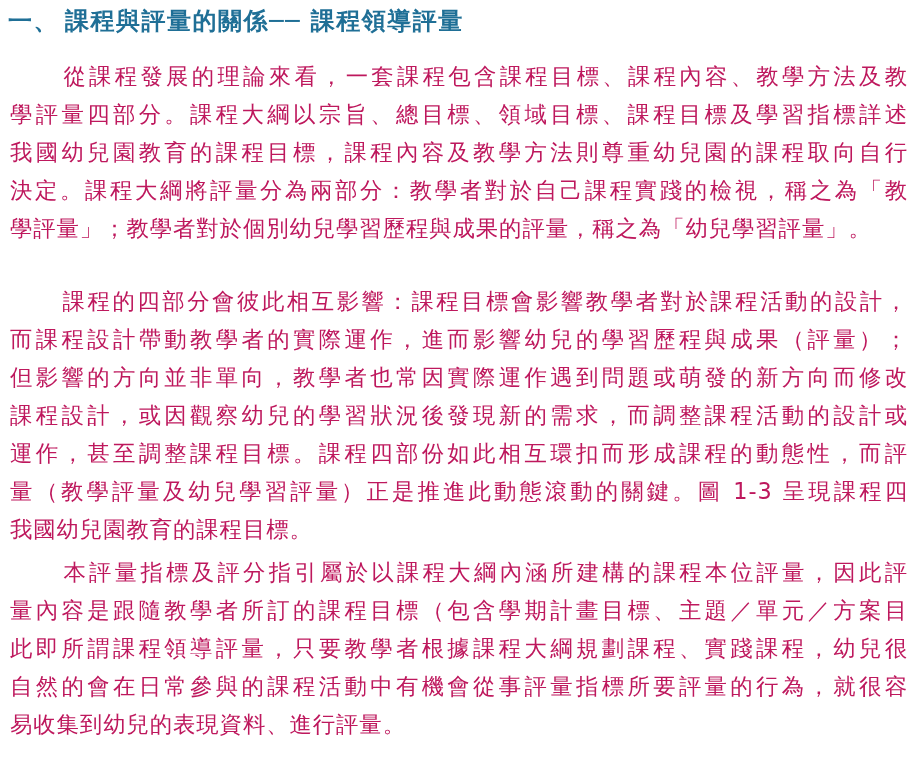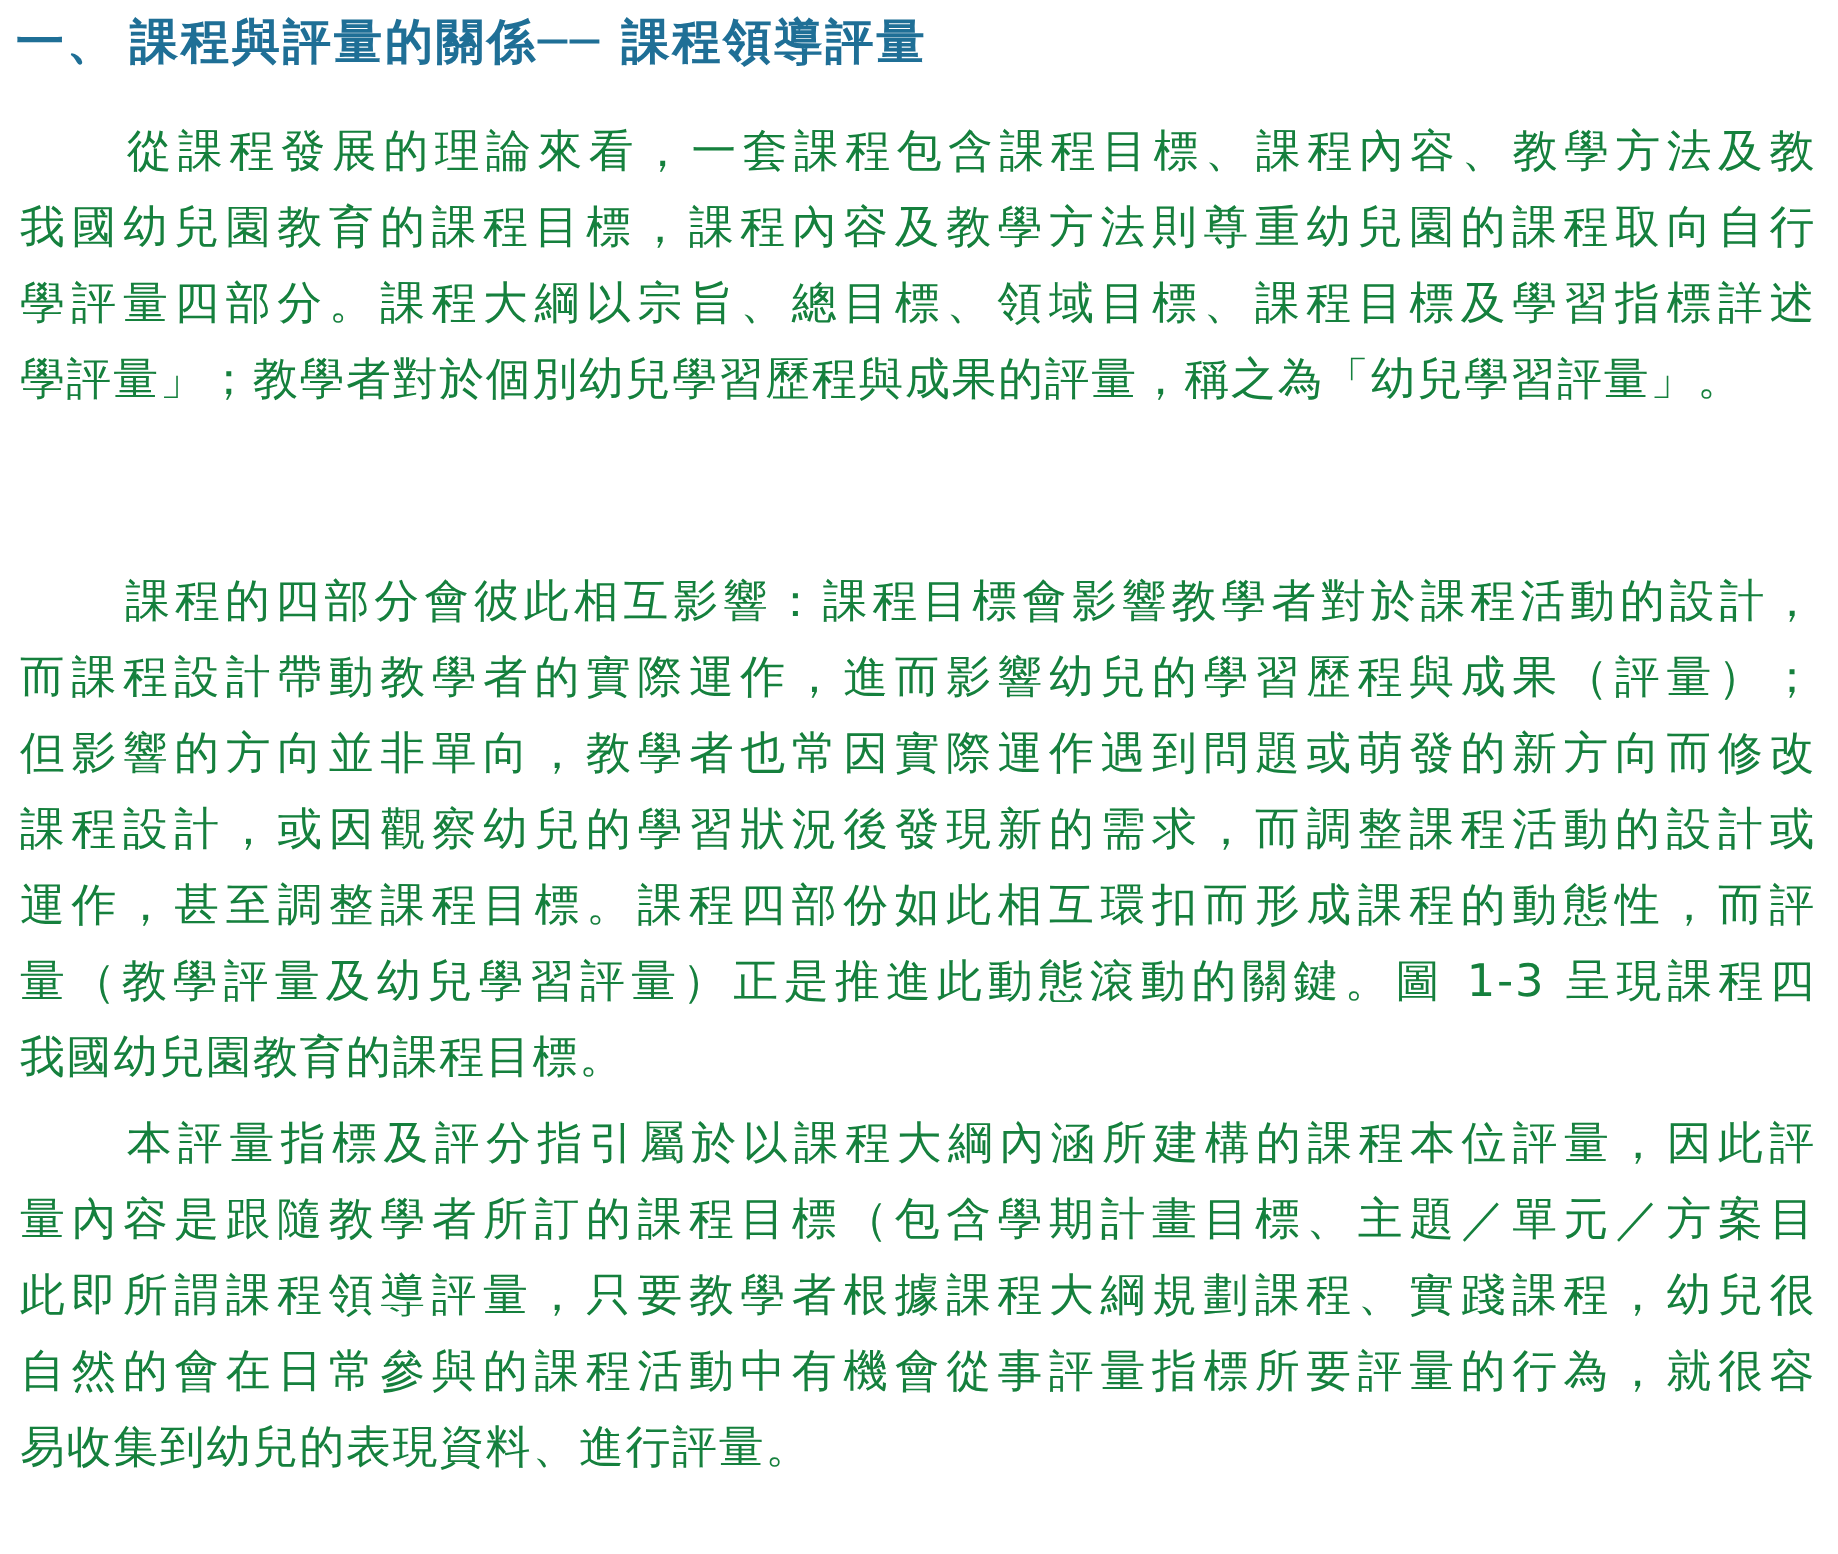--- a/index.html
+++ b/index.html
@@ -61,7 +61,7 @@
       letter-spacing: 0.9px;
       text-align: justify;
       text-align-last: left;
-      color: #15803d;
+      color: #be185d;
     }
     .para .indent {
       display: inline-block;

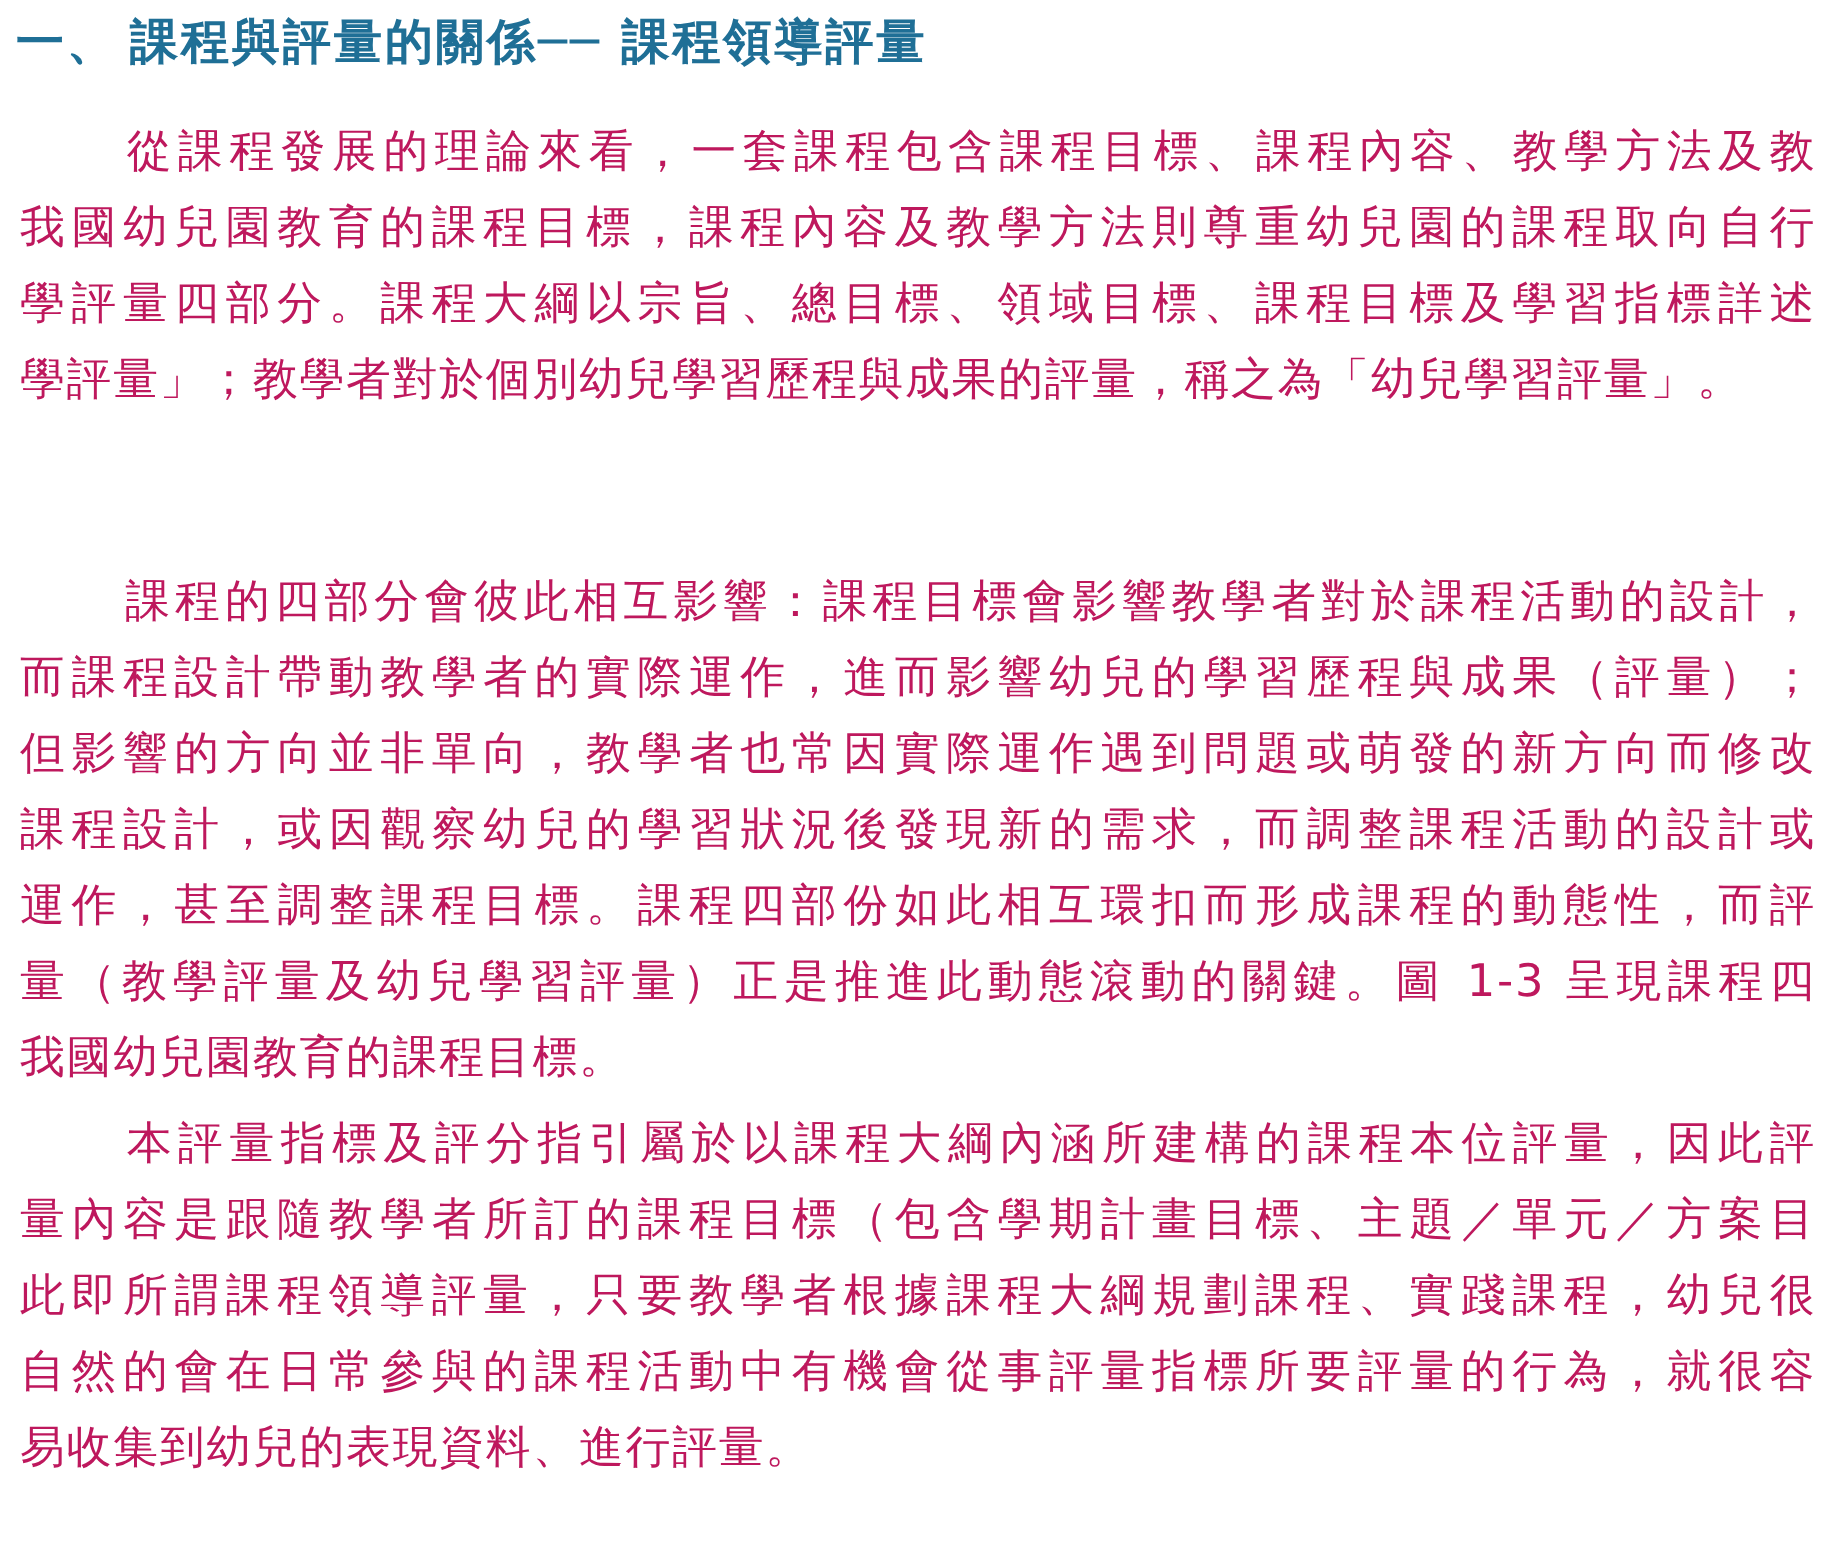--- a/index.html
+++ b/index.html
@@ -92,8 +92,8 @@
 
 <div class="para" id="p1">
   <span class="line"><span class="indent"></span><span>從課程發展的理論來看，一套課程包含課程目標、課程內容、教學方法及教</span></span>
+  <span class="line">學評量四部分。課程大綱以宗旨、總目標、領域目標、課程目標及學習指標詳述</span>
   <span class="line">我國幼兒園教育的課程目標，課程內容及教學方法則尊重幼兒園的課程取向自行</span>
-  <span class="line">學評量四部分。課程大綱以宗旨、總目標、領域目標、課程目標及學習指標詳述</span>
   <span class="line last">學評量」；教學者對於個別幼兒學習歷程與成果的評量，稱之為「幼兒學習評量」。</span>
 </div>
 

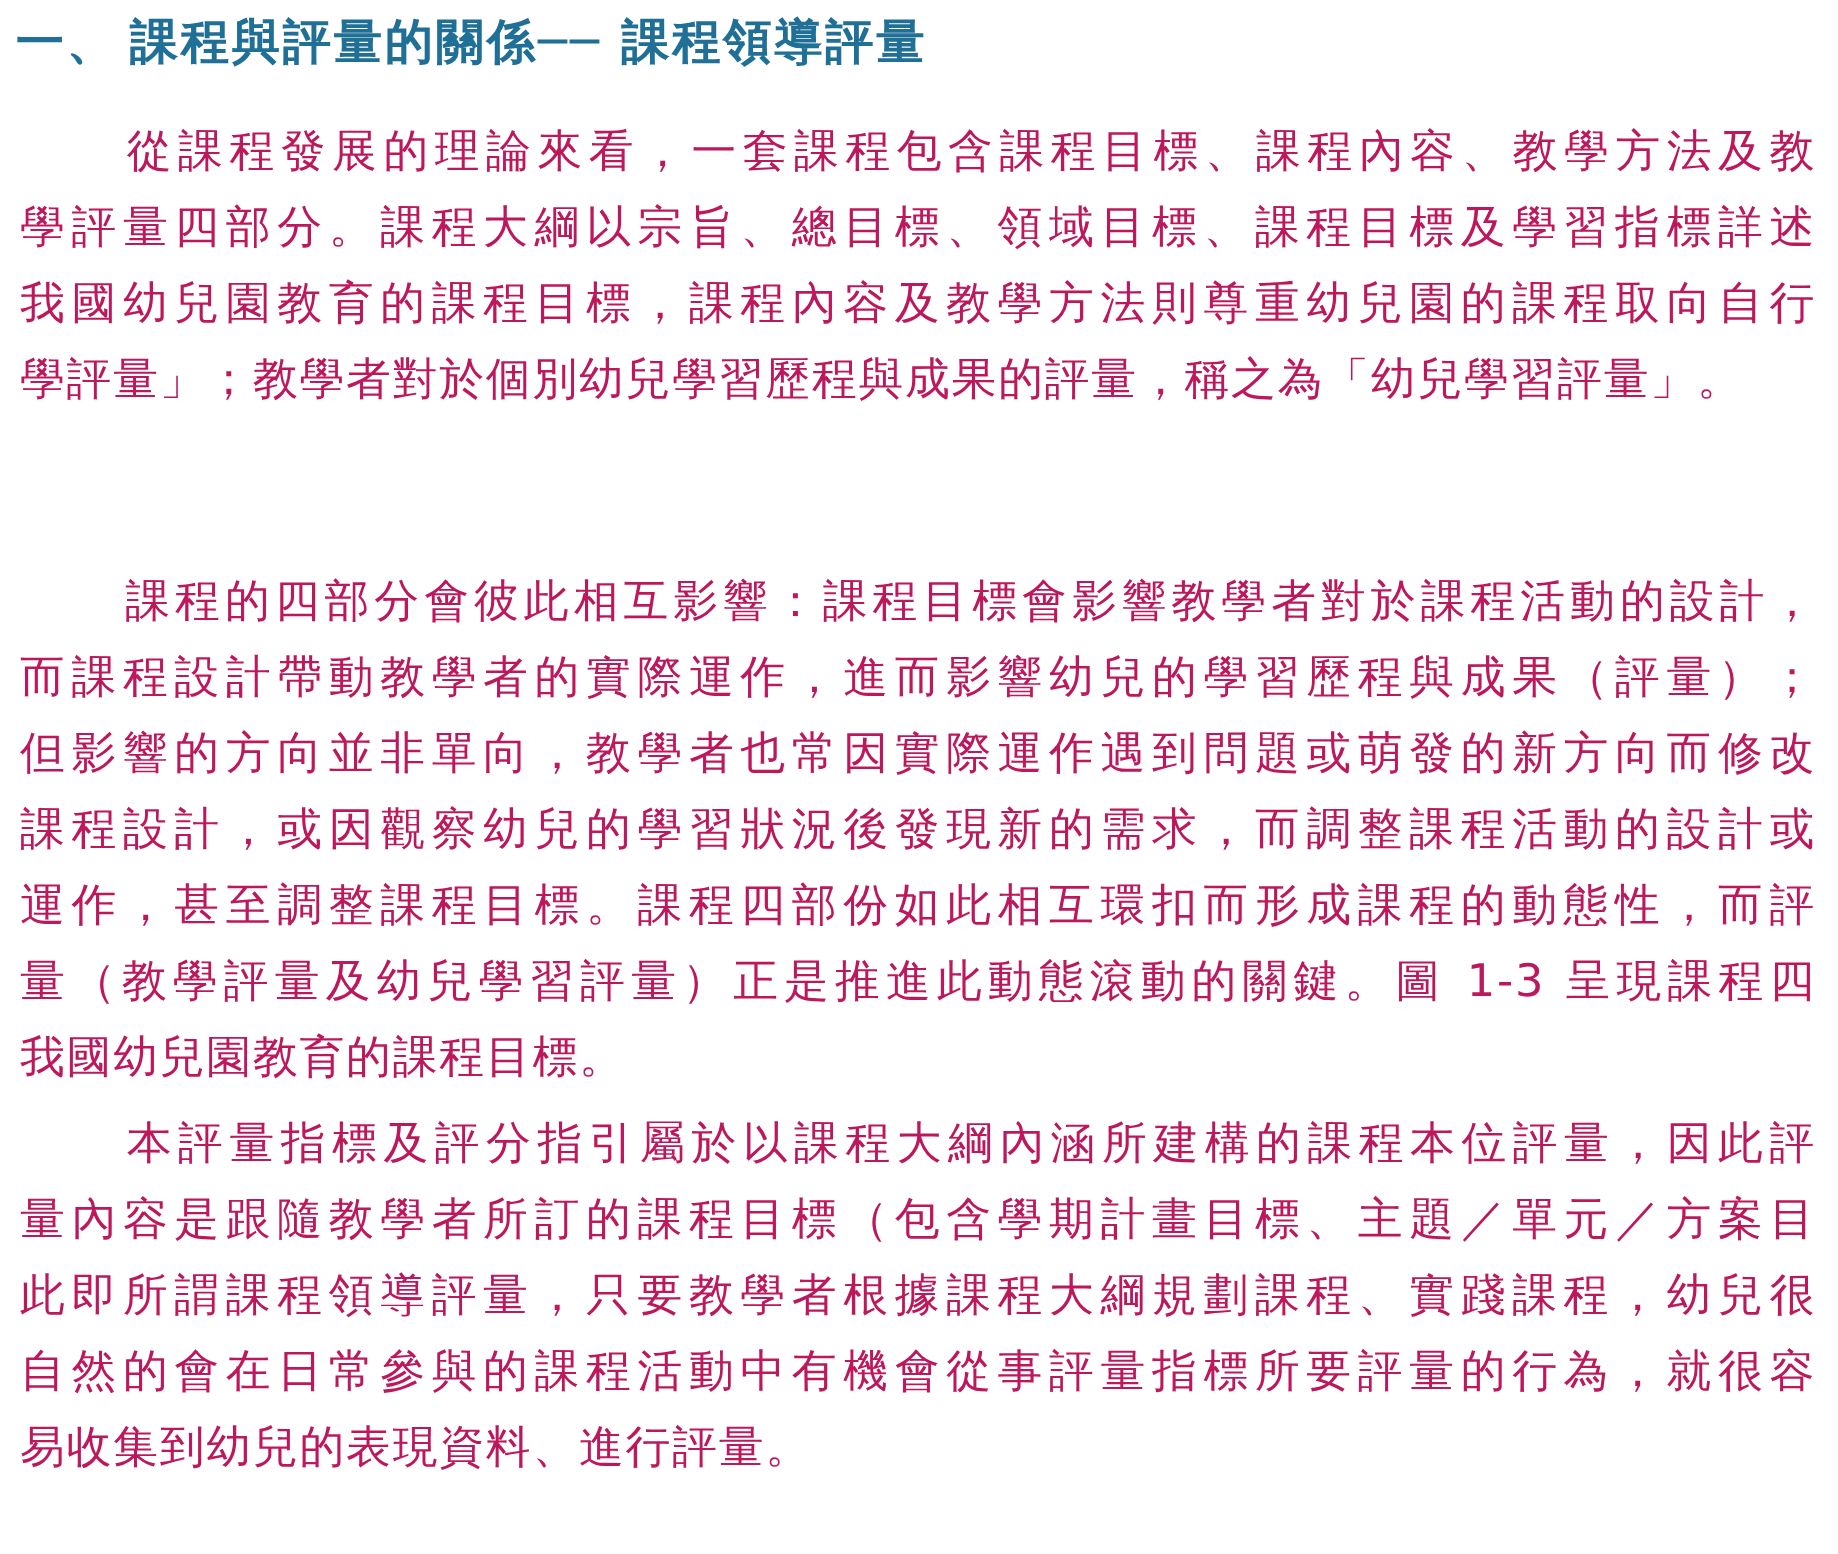--- a/index.html
+++ b/index.html
@@ -94,6 +94,7 @@
   <span class="line"><span class="indent"></span><span>從課程發展的理論來看，一套課程包含課程目標、課程內容、教學方法及教</span></span>
   <span class="line">學評量四部分。課程大綱以宗旨、總目標、領域目標、課程目標及學習指標詳述</span>
   <span class="line">我國幼兒園教育的課程目標，課程內容及教學方法則尊重幼兒園的課程取向自行</span>
+  <span class="line">決定。課程大綱將評量分為兩部分：教學者對於自己課程實踐的檢視，稱之為「教</span>
   <span class="line last">學評量」；教學者對於個別幼兒學習歷程與成果的評量，稱之為「幼兒學習評量」。</span>
 </div>
 

